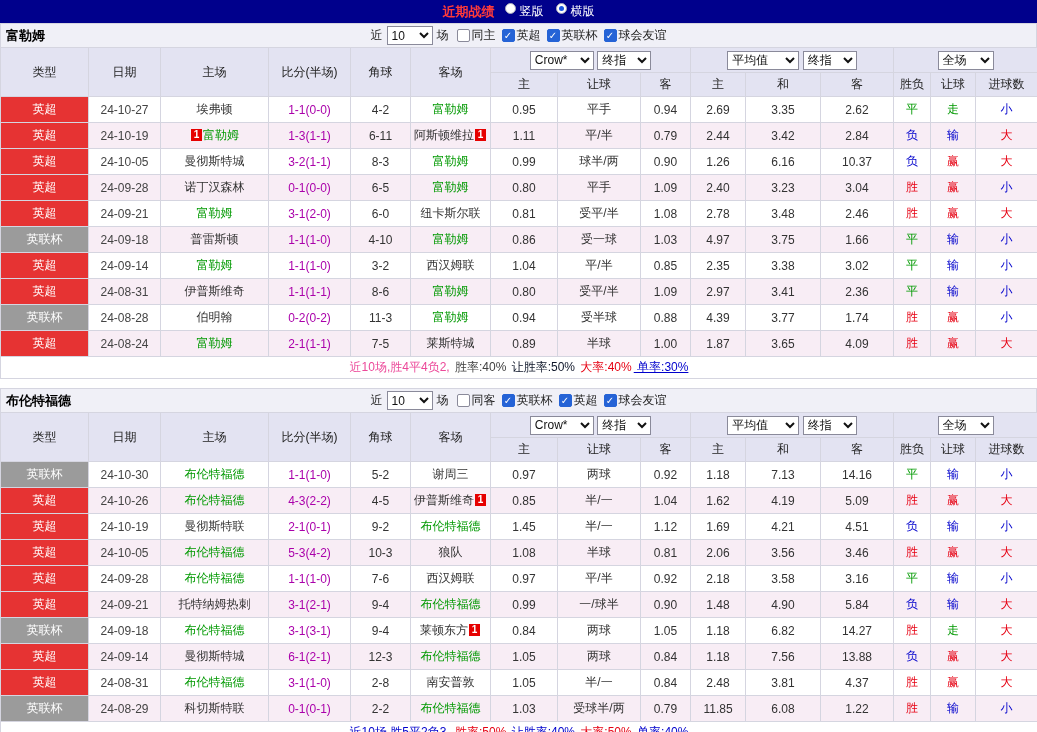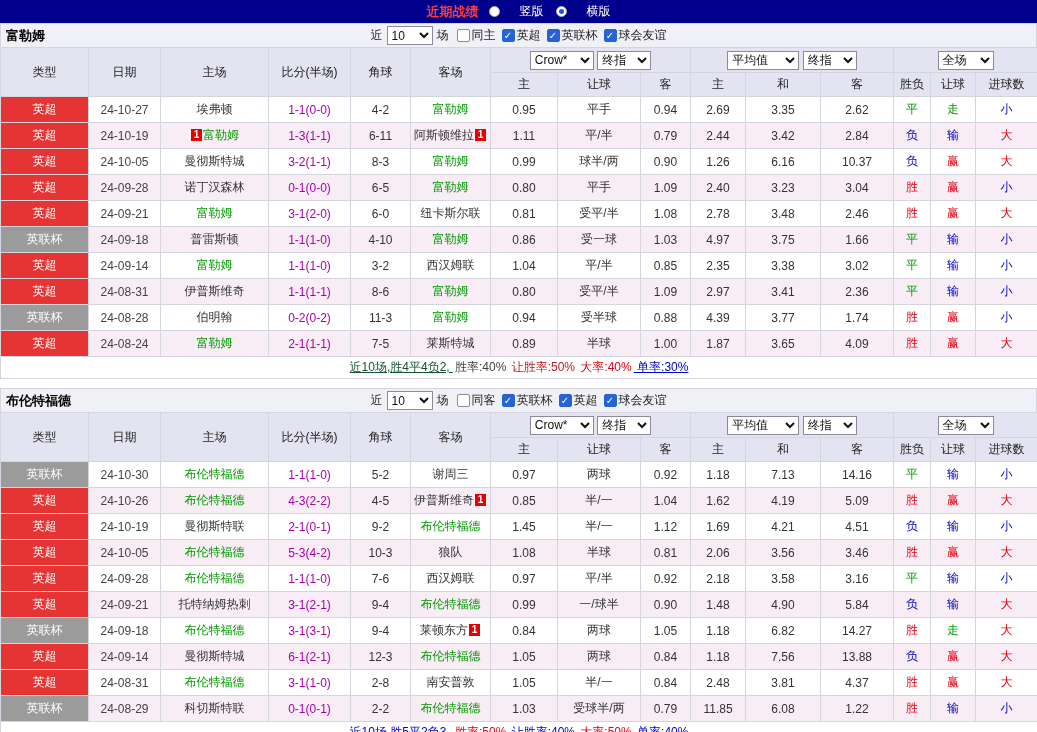--- a/index.html
+++ b/index.html
@@ -18,7 +18,7 @@
   }
   .topbar-title { color:#ff3a3a; font-weight:bold; font-size:13px; }
   .radio-group { display:inline-flex; align-items:center; gap:12px; }
-  .radio-opt { display:inline-flex; align-items:center; gap:20px; cursor:pointer; font-size:12px; color:#fff;font-family:Liberation Mono, monospace; }
+  .radio-opt { display:inline-flex; align-items:flex-start; gap:4px; cursor:pointer; font-size:12px; color:#fff;font-family:Liberation Mono, monospace; }
   .radio {
     width:11px; height:11px; border-radius:50%; background:#fff; position:relative;
     display:inline-block; border:1px solid #aab;

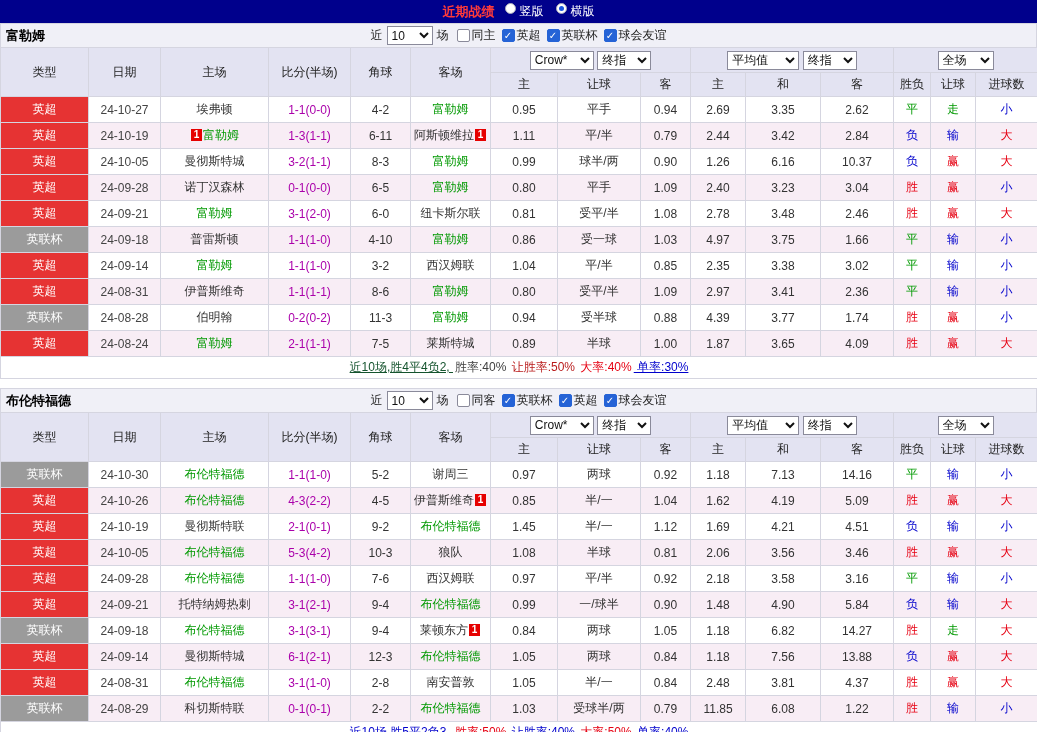--- a/index.html
+++ b/index.html
@@ -374,7 +374,7 @@
           </tbody>
       <tfoot>
         <tr>
-          <td colspan="15" class="summary"><span style="color: #14532d; text-decoration: underline;">近10场,胜4平4负2, </span><span style="color: #404040;">胜率:40%</span><span style="color: #b91c1c;"> 让胜率:50%</span><span style="color: rgb(230, 0, 18);"> 大率:40%</span><span style="color: rgb(0, 0, 204); text-decoration: underline;"> 单率:30%</span></td>
+          <td colspan="15" class="summary"><span style="color: #ec4899;">近10场,胜4平4负2, </span><span style="color: #404040;">胜率:40%</span><span style="color: #b91c1c;"> 让胜率:50%</span><span style="color: rgb(230, 0, 18);"> 大率:40%</span><span style="color: rgb(0, 0, 204); text-decoration: underline;"> 单率:30%</span></td>
         </tr>
       </tfoot>
     </table>

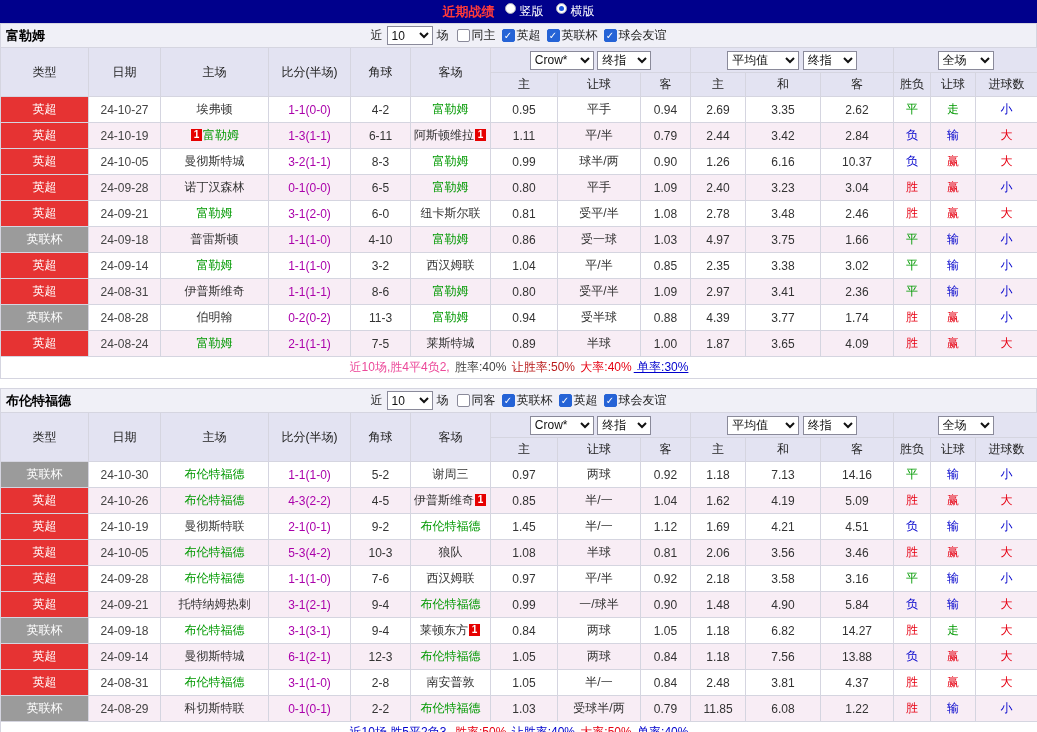--- a/index.html
+++ b/index.html
@@ -374,7 +374,7 @@
           </tbody>
       <tfoot>
         <tr>
-          <td colspan="15" class="summary"><span style="color: #ec4899;">近10场,胜4平4负2, </span><span style="color: #404040;">胜率:40%</span><span style="color: #b91c1c;"> 让胜率:50%</span><span style="color: rgb(230, 0, 18);"> 大率:40%</span><span style="color: rgb(0, 0, 204); text-decoration: underline;"> 单率:30%</span></td>
+          <td colspan="15" class="summary"><span style="color: #ec4899;">近10场,胜4平4负2, </span><span style="color: #404040;">胜率:40%</span><span style="color: #0f172a;"> 让胜率:50%</span><span style="color: rgb(230, 0, 18);"> 大率:40%</span><span style="color: rgb(0, 0, 204); text-decoration: underline;"> 单率:30%</span></td>
         </tr>
       </tfoot>
     </table>

